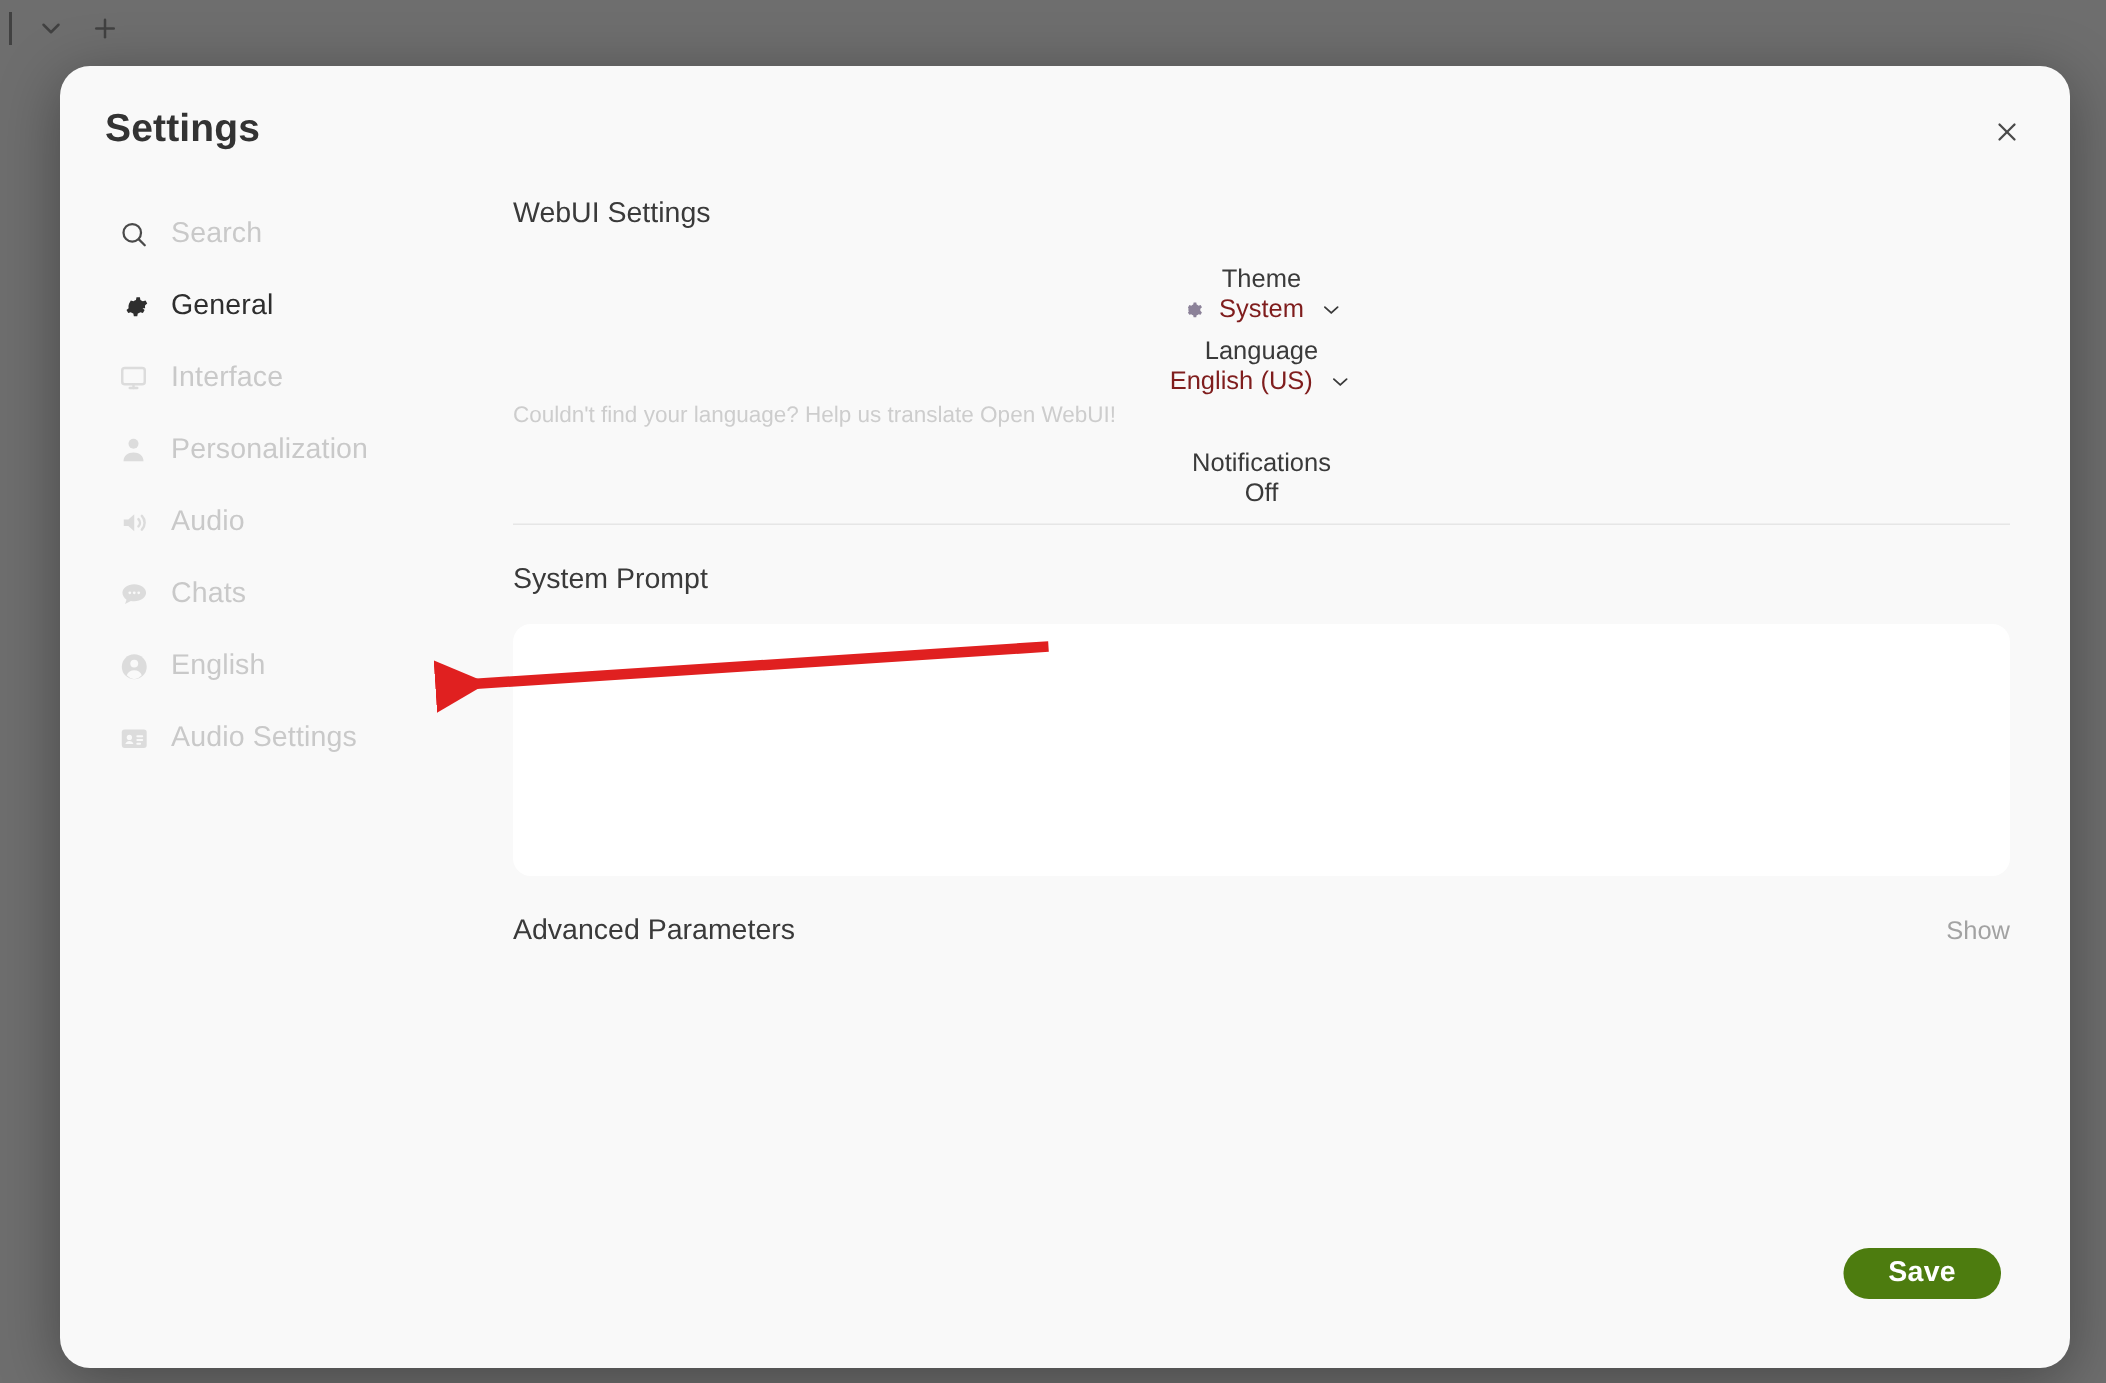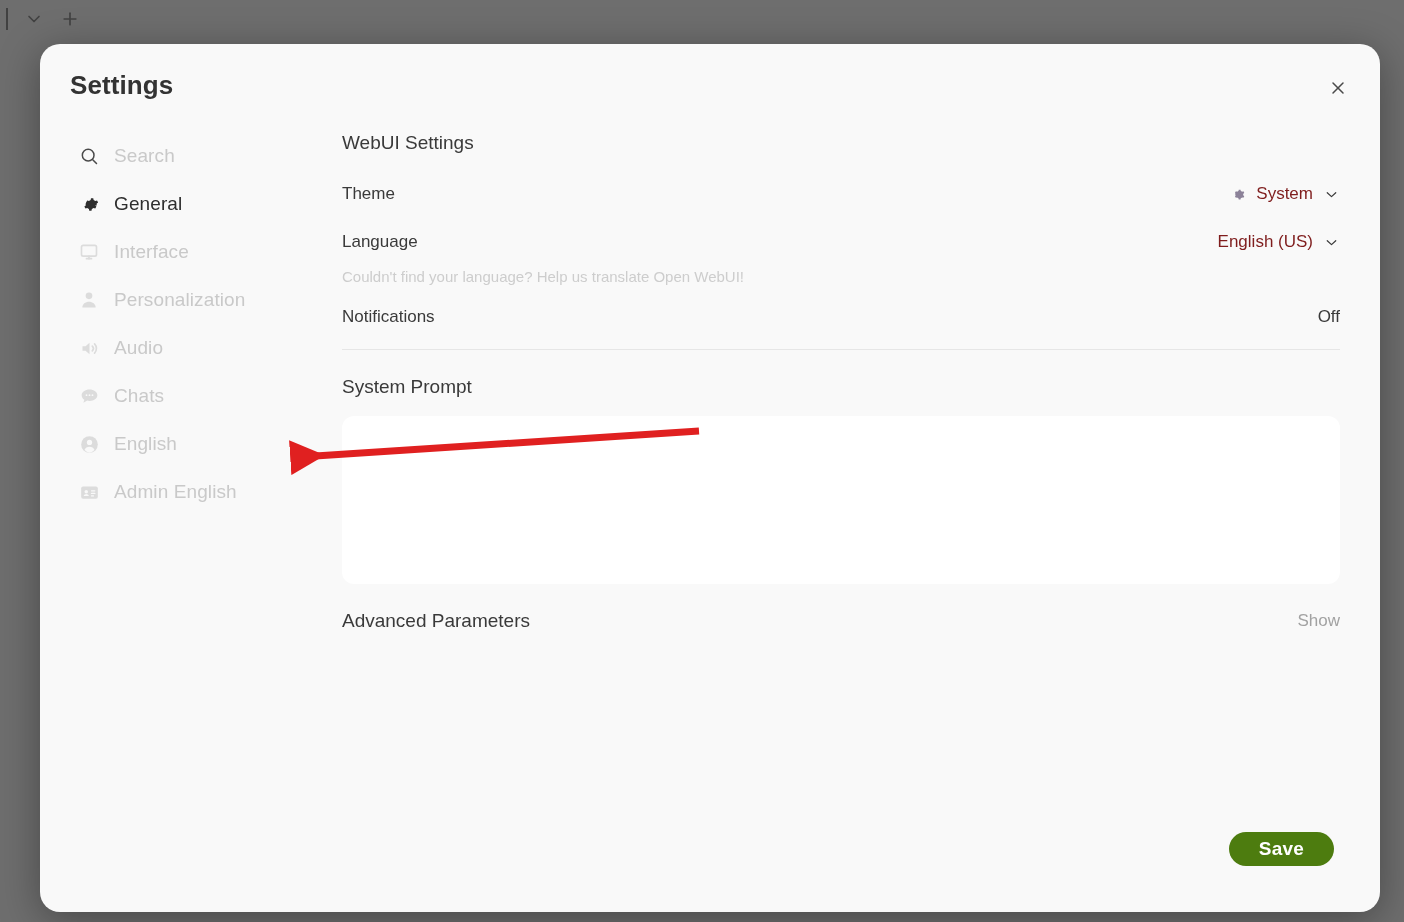--- a/index.html
+++ b/index.html
@@ -141,6 +141,7 @@
     justify-content: space-between;
     height: 36px;
     margin-bottom: 12px;
+    flex-direction: column;
   }
   .setting-label {
     font-size: 17px;

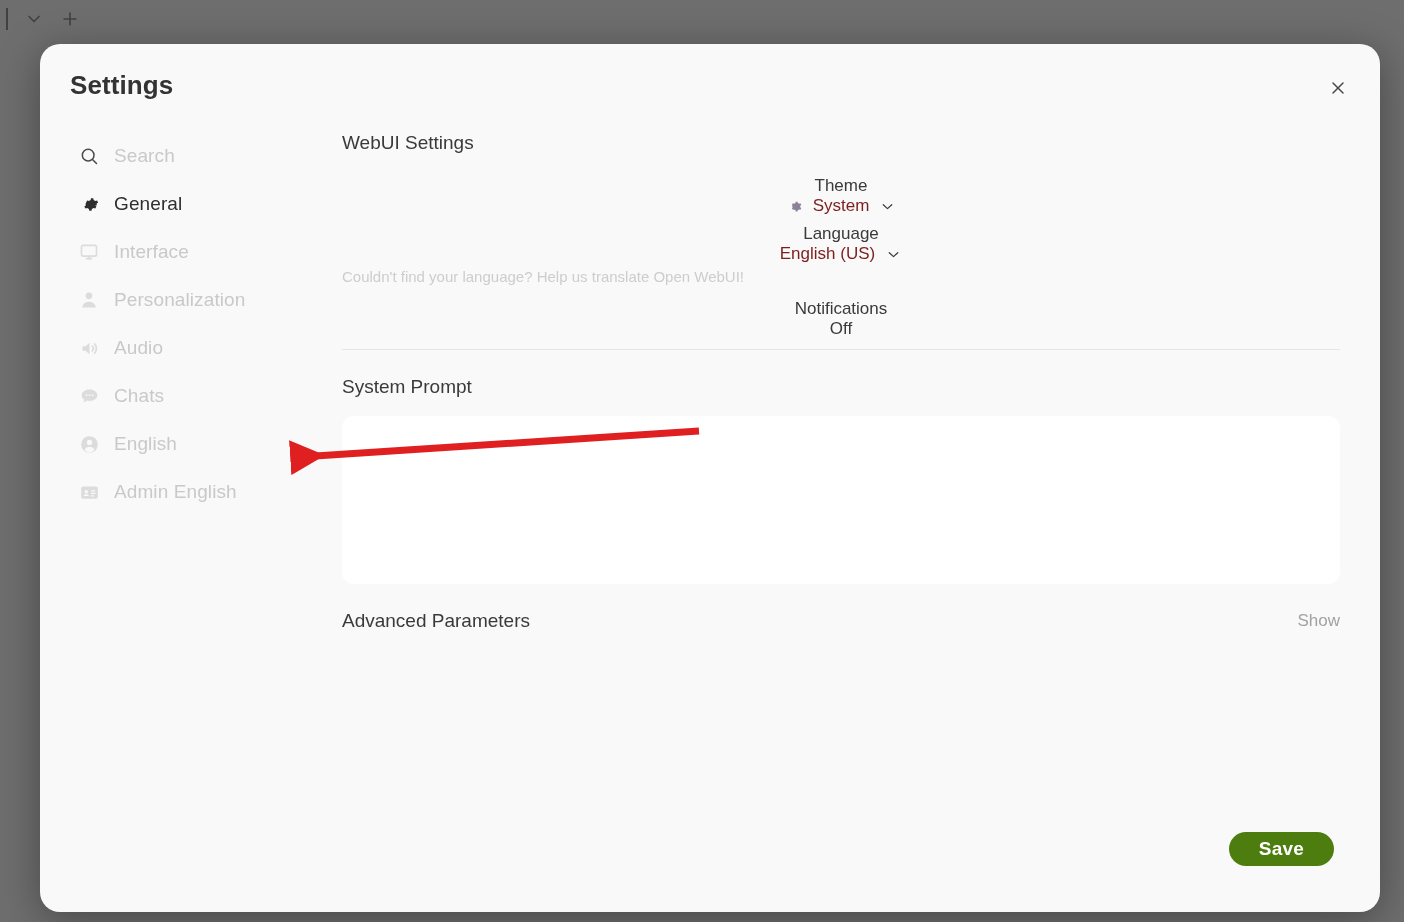--- a/index.html
+++ b/index.html
@@ -363,7 +363,7 @@
             <rect x="13.6" y="15.1" width="3.6" height="1.5" rx="0.7" fill="#f9f9f9"></rect>
           </svg>
         </span>
-        <span class="sidebar-label">Admin English</span>
+        <span class="sidebar-label">Audio Settings</span>
       </div>
 
 

